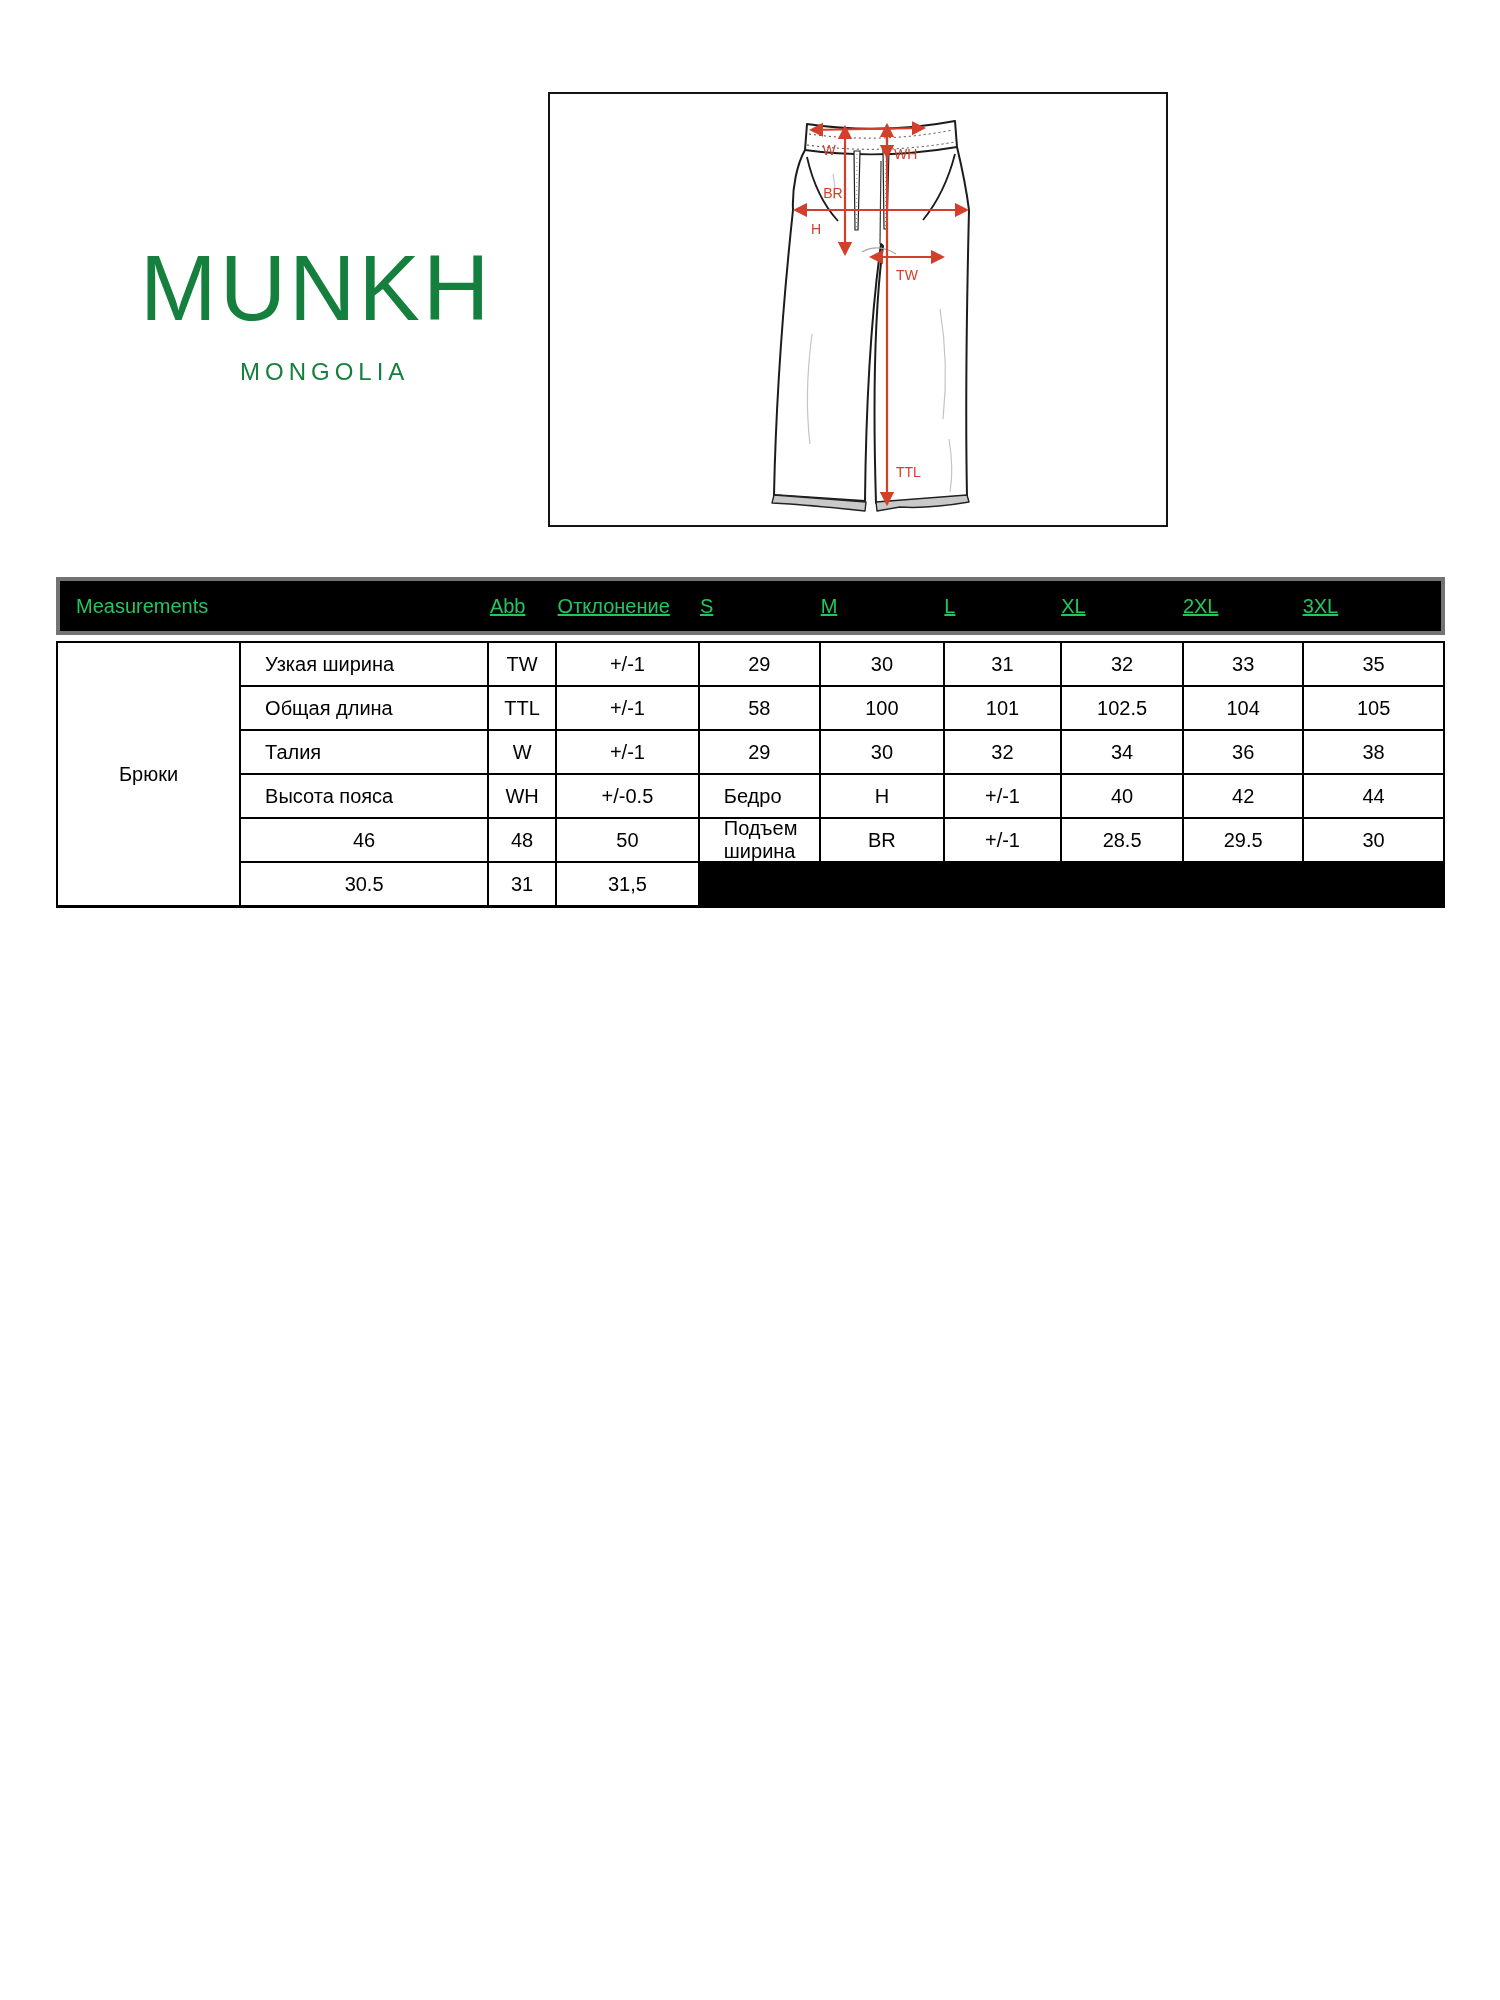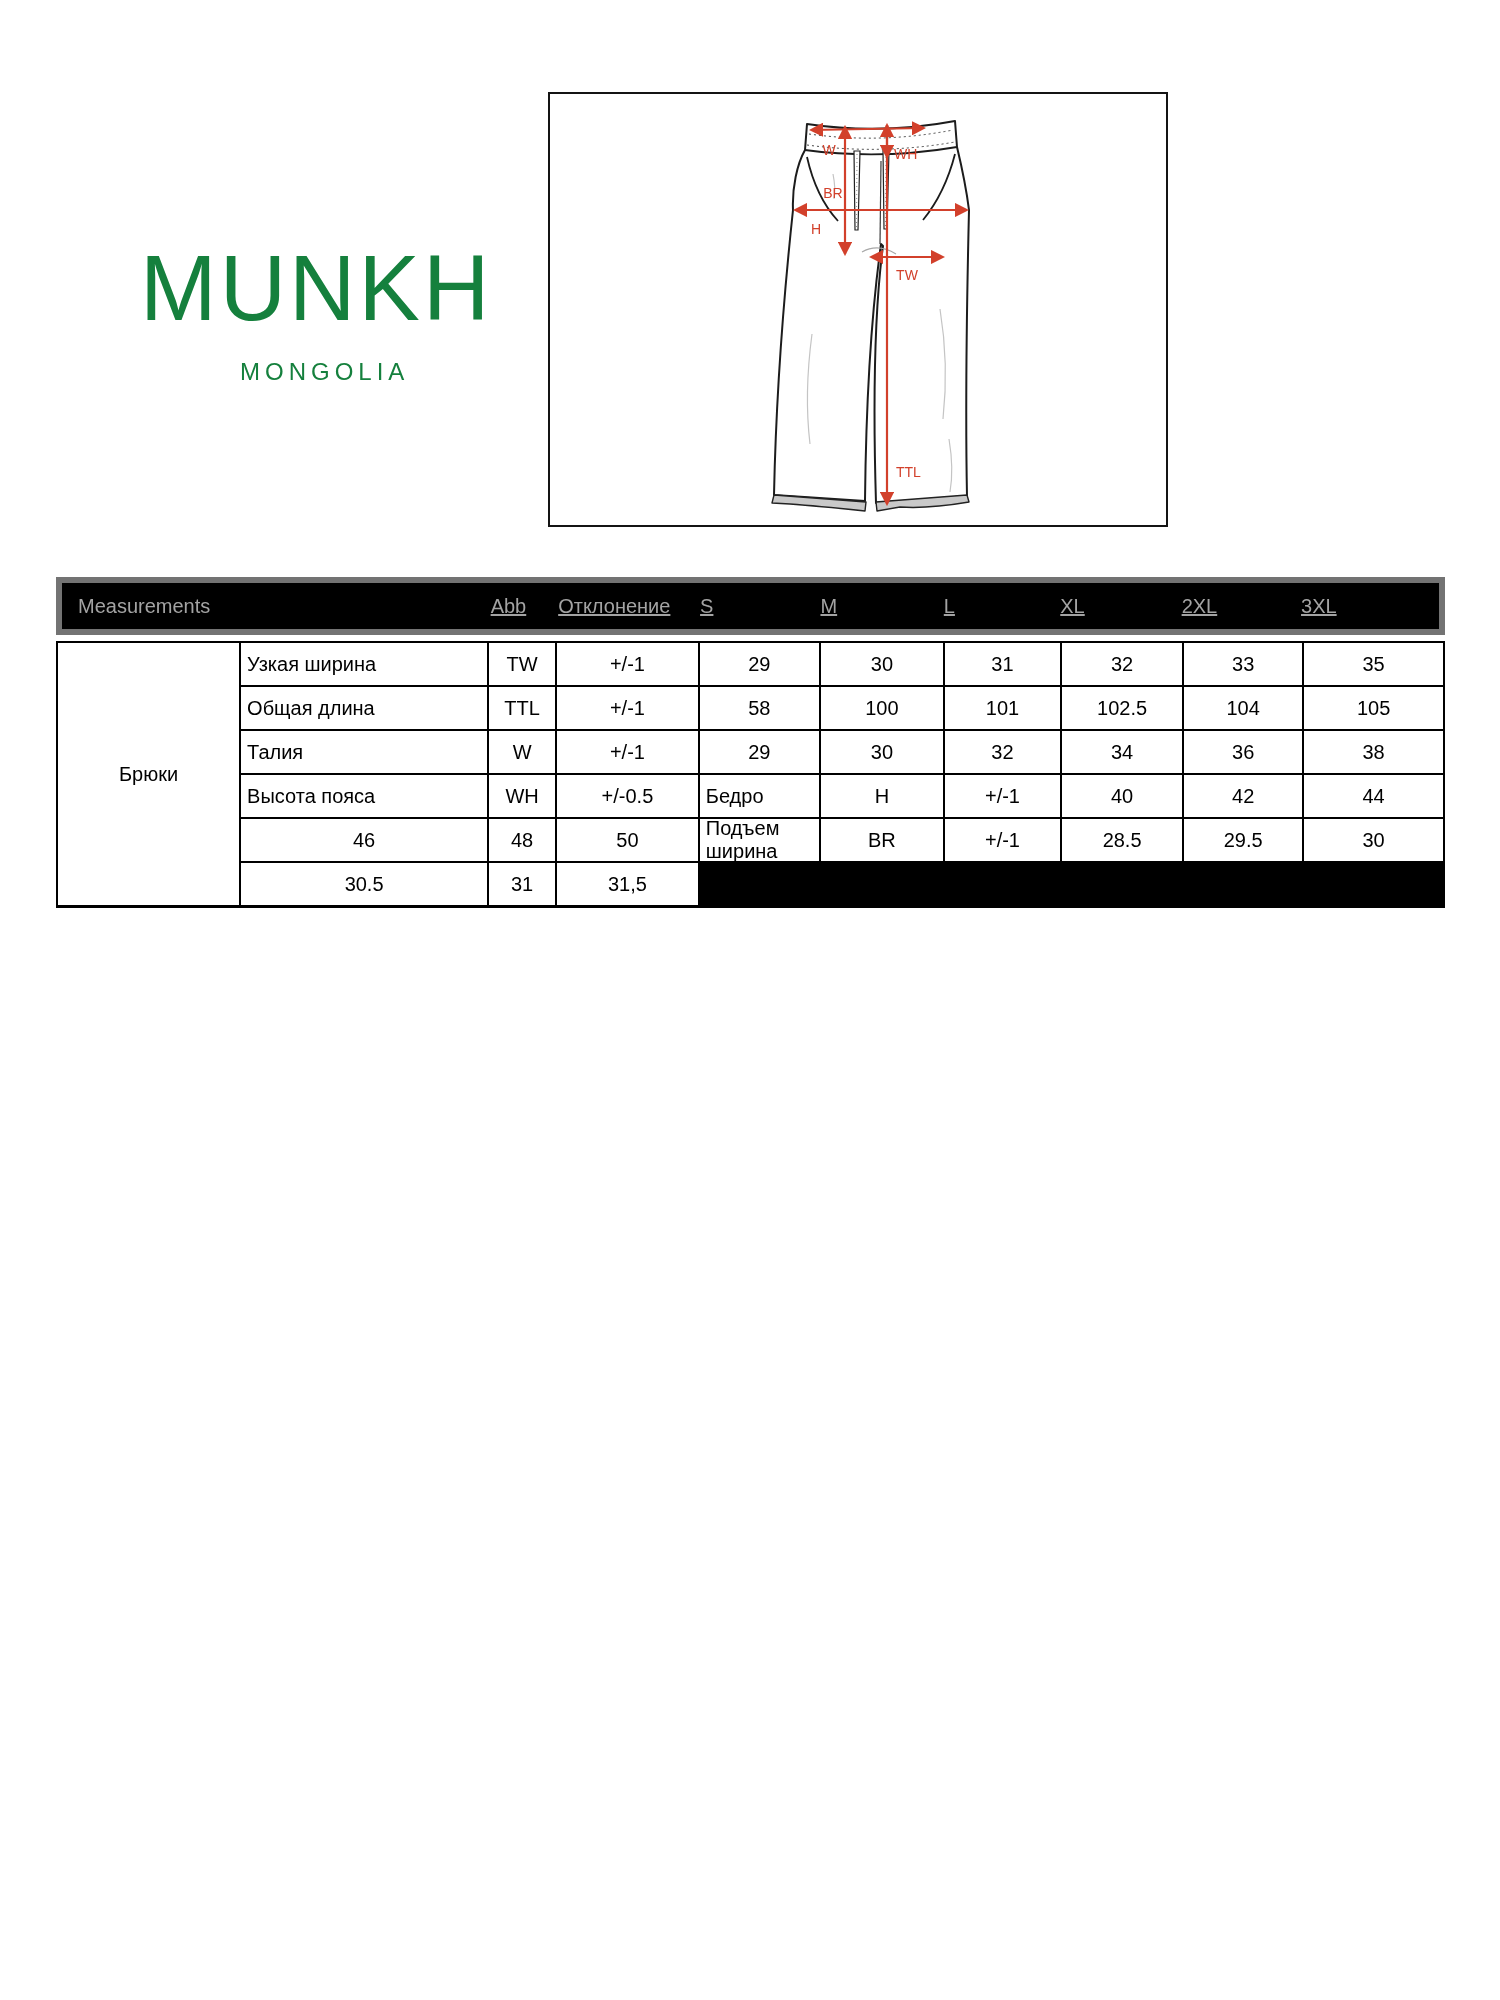--- a/index.html
+++ b/index.html
@@ -19,8 +19,8 @@
   
   .size-table{position:absolute;left:56px;top:577px;width:1389px;font-size:20px;color:#000;}
   .thead{display:grid;grid-template-columns:184fr 250fr 67fr 143fr 121fr 124fr 117fr 122fr 120fr 141fr;
-         gap:2px;background:#000;color:#a3a3a3;height:58px;align-items:center;
-         border:6px solid #737373;box-sizing:border-box;margin-bottom:6px;}
+         gap:2px;background:#000;color:#22c55e;height:58px;align-items:center;
+         border:4px solid #737373;box-sizing:border-box;margin-bottom:6px;}
   .thead .h-first{grid-column:1/3;text-align:left;padding-left:16px;}
   .thead .h{ text-align:left;text-decoration:underline;}
   .tbody{display:grid;grid-template-columns:184fr 250fr 67fr 143fr 121fr 124fr 117fr 122fr 120fr 141fr;

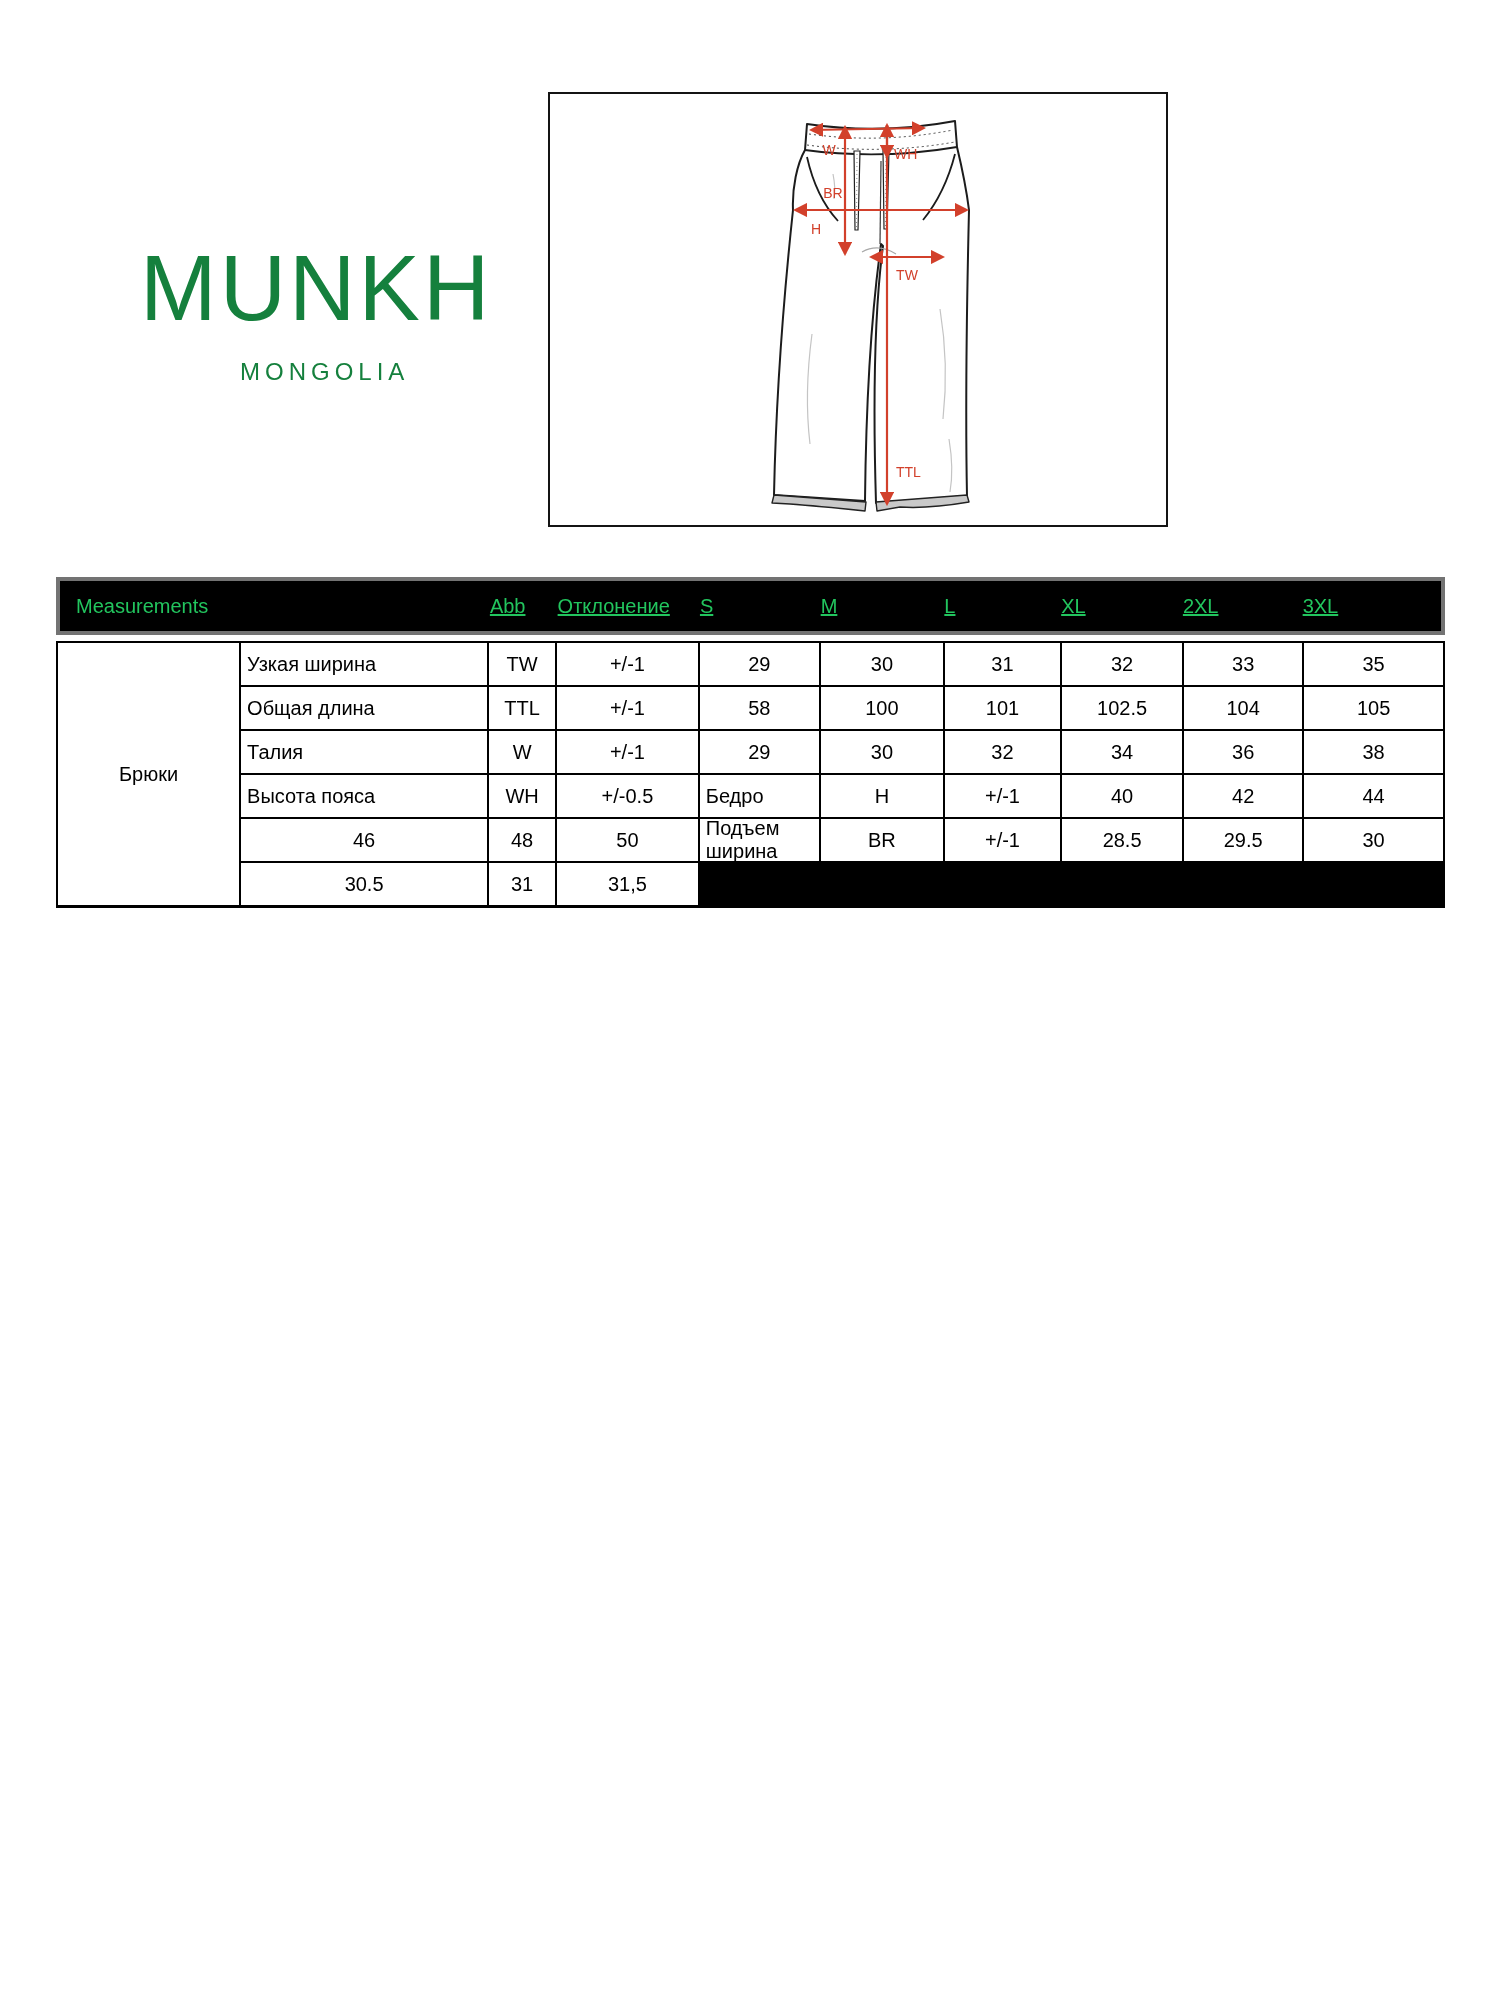--- a/index.html
+++ b/index.html
@@ -27,7 +27,7 @@
          grid-auto-rows:42px;gap:2px;background:#000;border:2px solid #000;border-bottom-width:3px;
          box-sizing:border-box;}
   .tbody>div{background:#fff;display:flex;align-items:center;justify-content:center;}
-  .tbody .name{justify-content:flex-start;padding-left:6px;}
+  .tbody .name{justify-content:flex-start;padding-left:24px;}
   .tbody .group{grid-row:1/7;grid-column:1;}
   .tbody .merged{grid-column:5/11;}
 </style>

